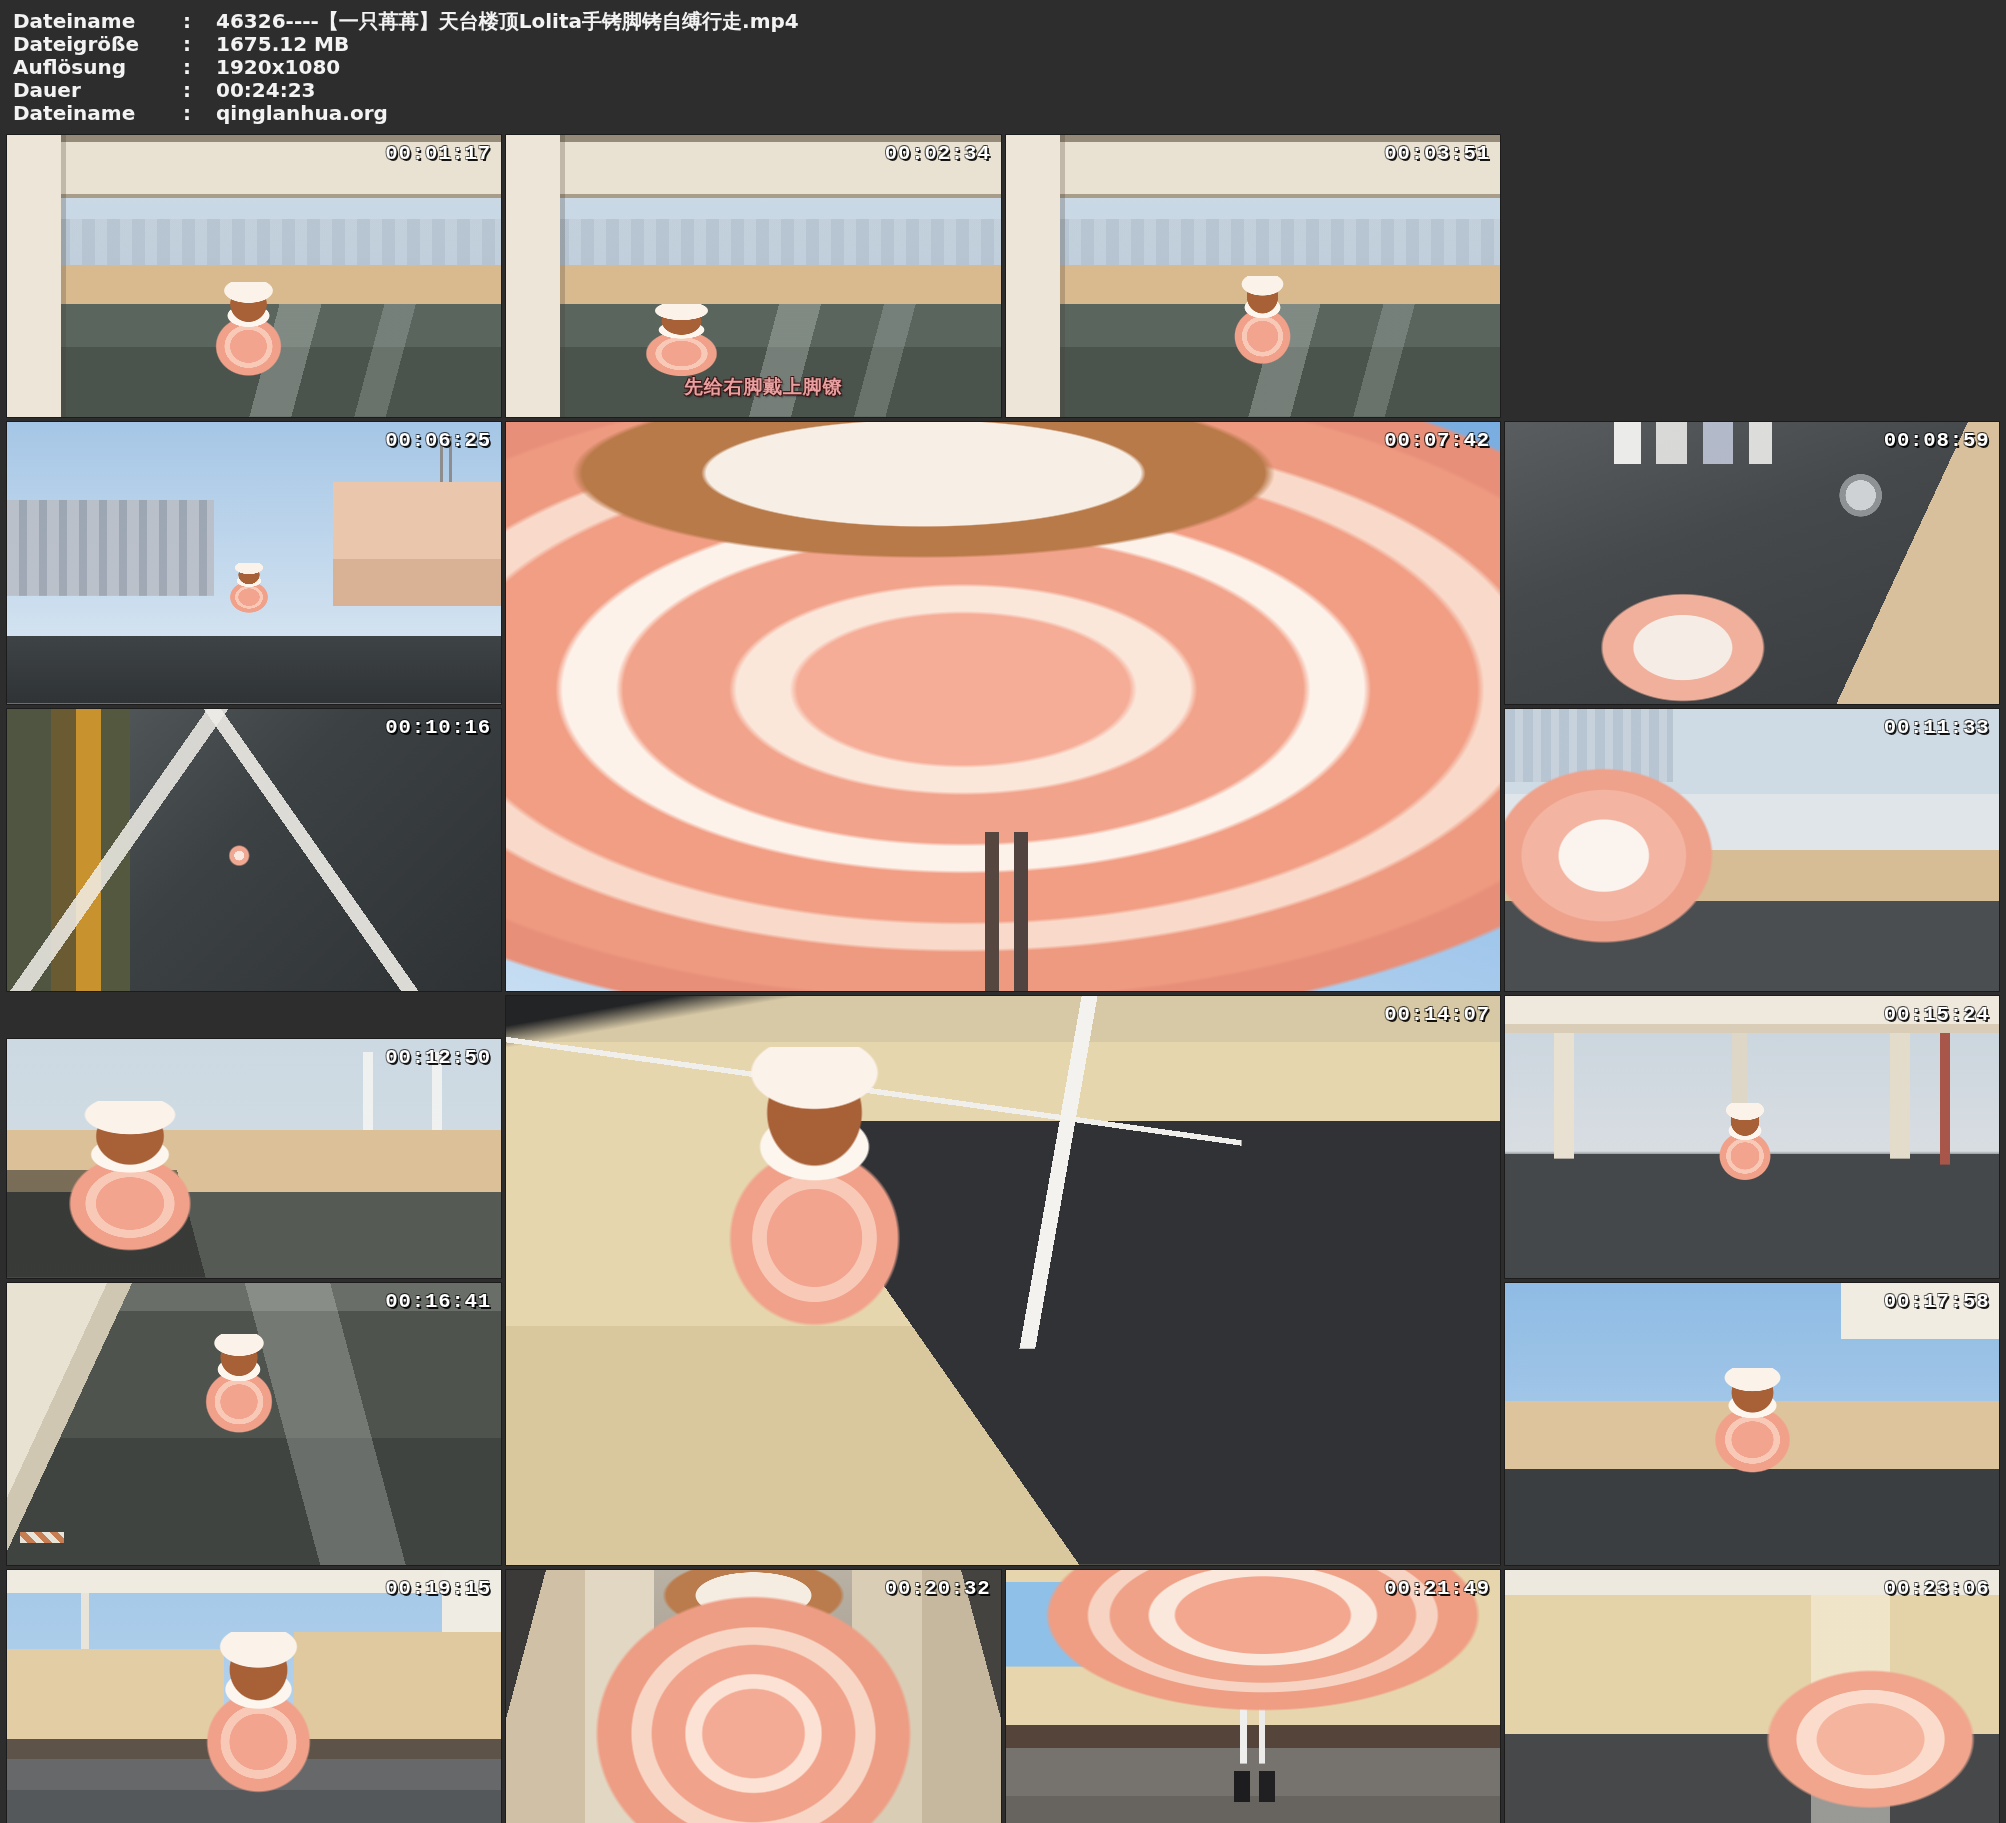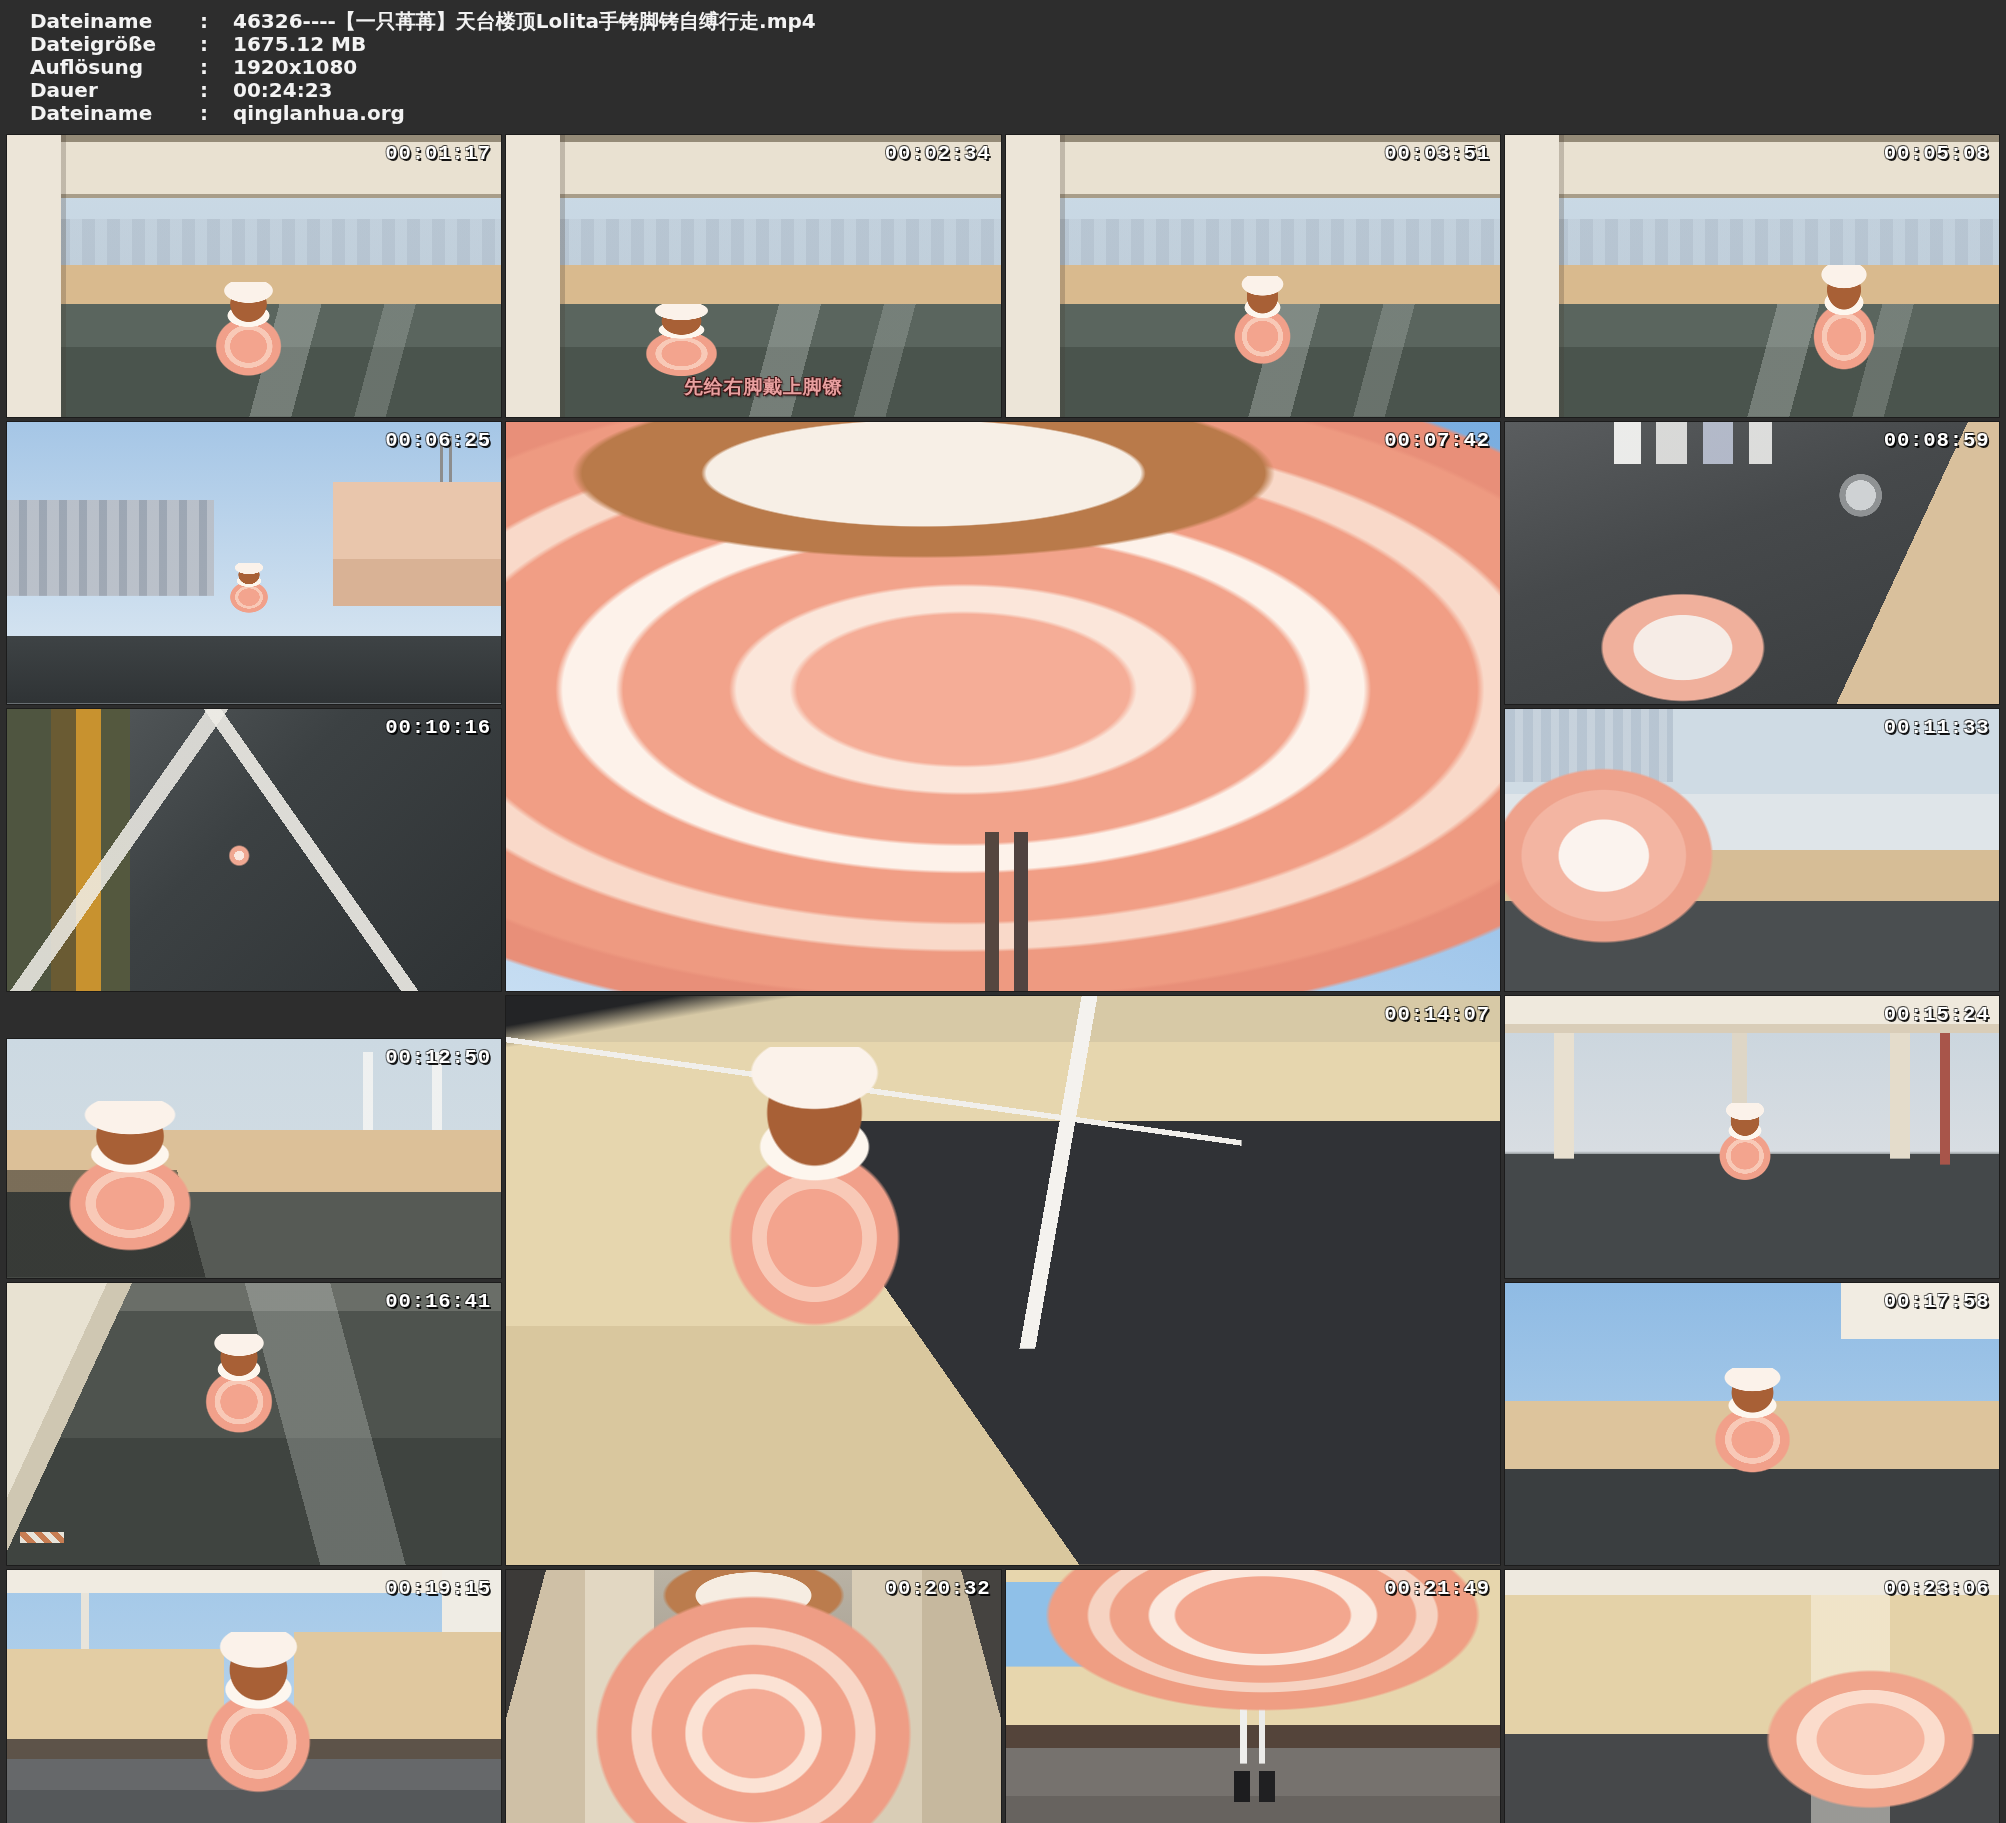--- a/index.html
+++ b/index.html
@@ -9,7 +9,7 @@
     font-family:"DejaVu Sans","Liberation Sans",sans-serif;
   }
   
-  .header{padding:10px 0 10px 30px;color:#f3f3f3;font-weight:700;font-size:20px;line-height:23px}
+  .header{padding:10px 0 10px 13px;color:#f3f3f3;font-weight:700;font-size:20px;line-height:23px}
   .hrow{display:flex;white-space:nowrap}
   .hlabel{width:170px;flex:0 0 auto}
   .hsep{width:33px;flex:0 0 auto}

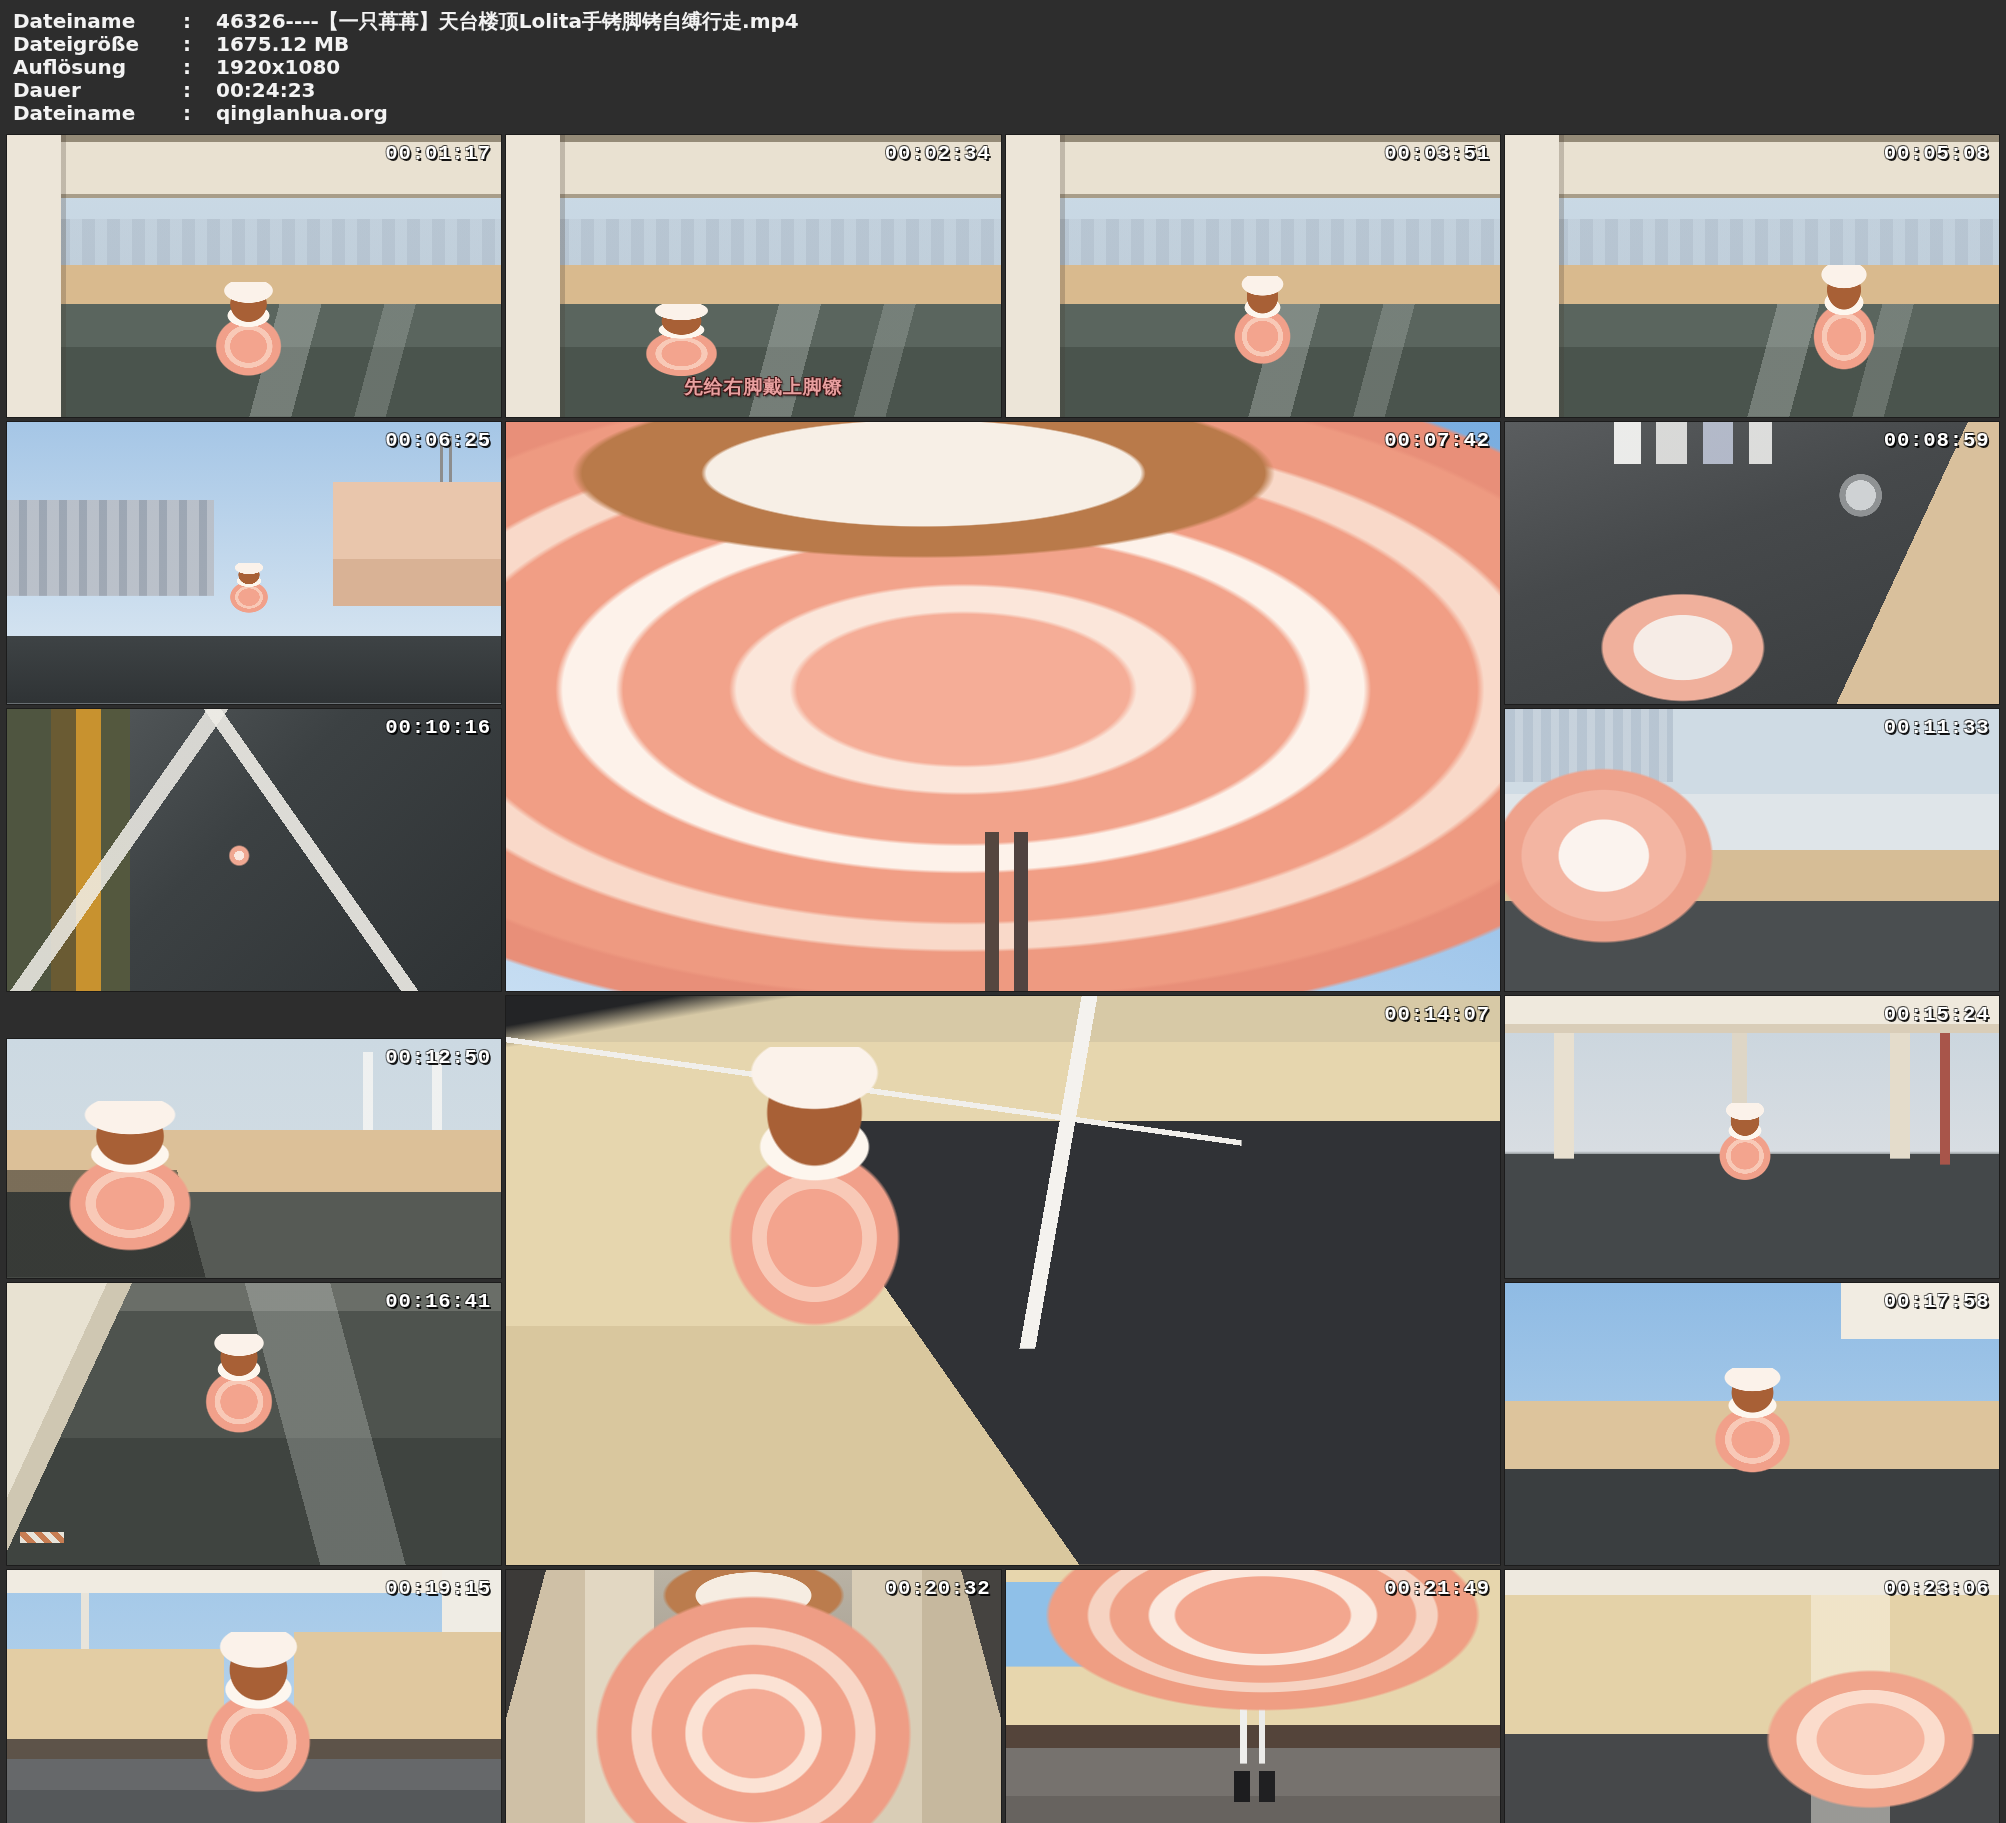--- a/index.html
+++ b/index.html
@@ -236,10 +236,6 @@
       <span class="ts">00:03:51</span>
     </figure>
 
-    <figure class="thumb t4 sc-r1 sc-t4">
-      <span class="girl"></span>
-      <span class="ts">00:05:08</span>
-    </figure>
 
     <figure class="thumb t5 sc-t5">
       <span class="girl"></span>

